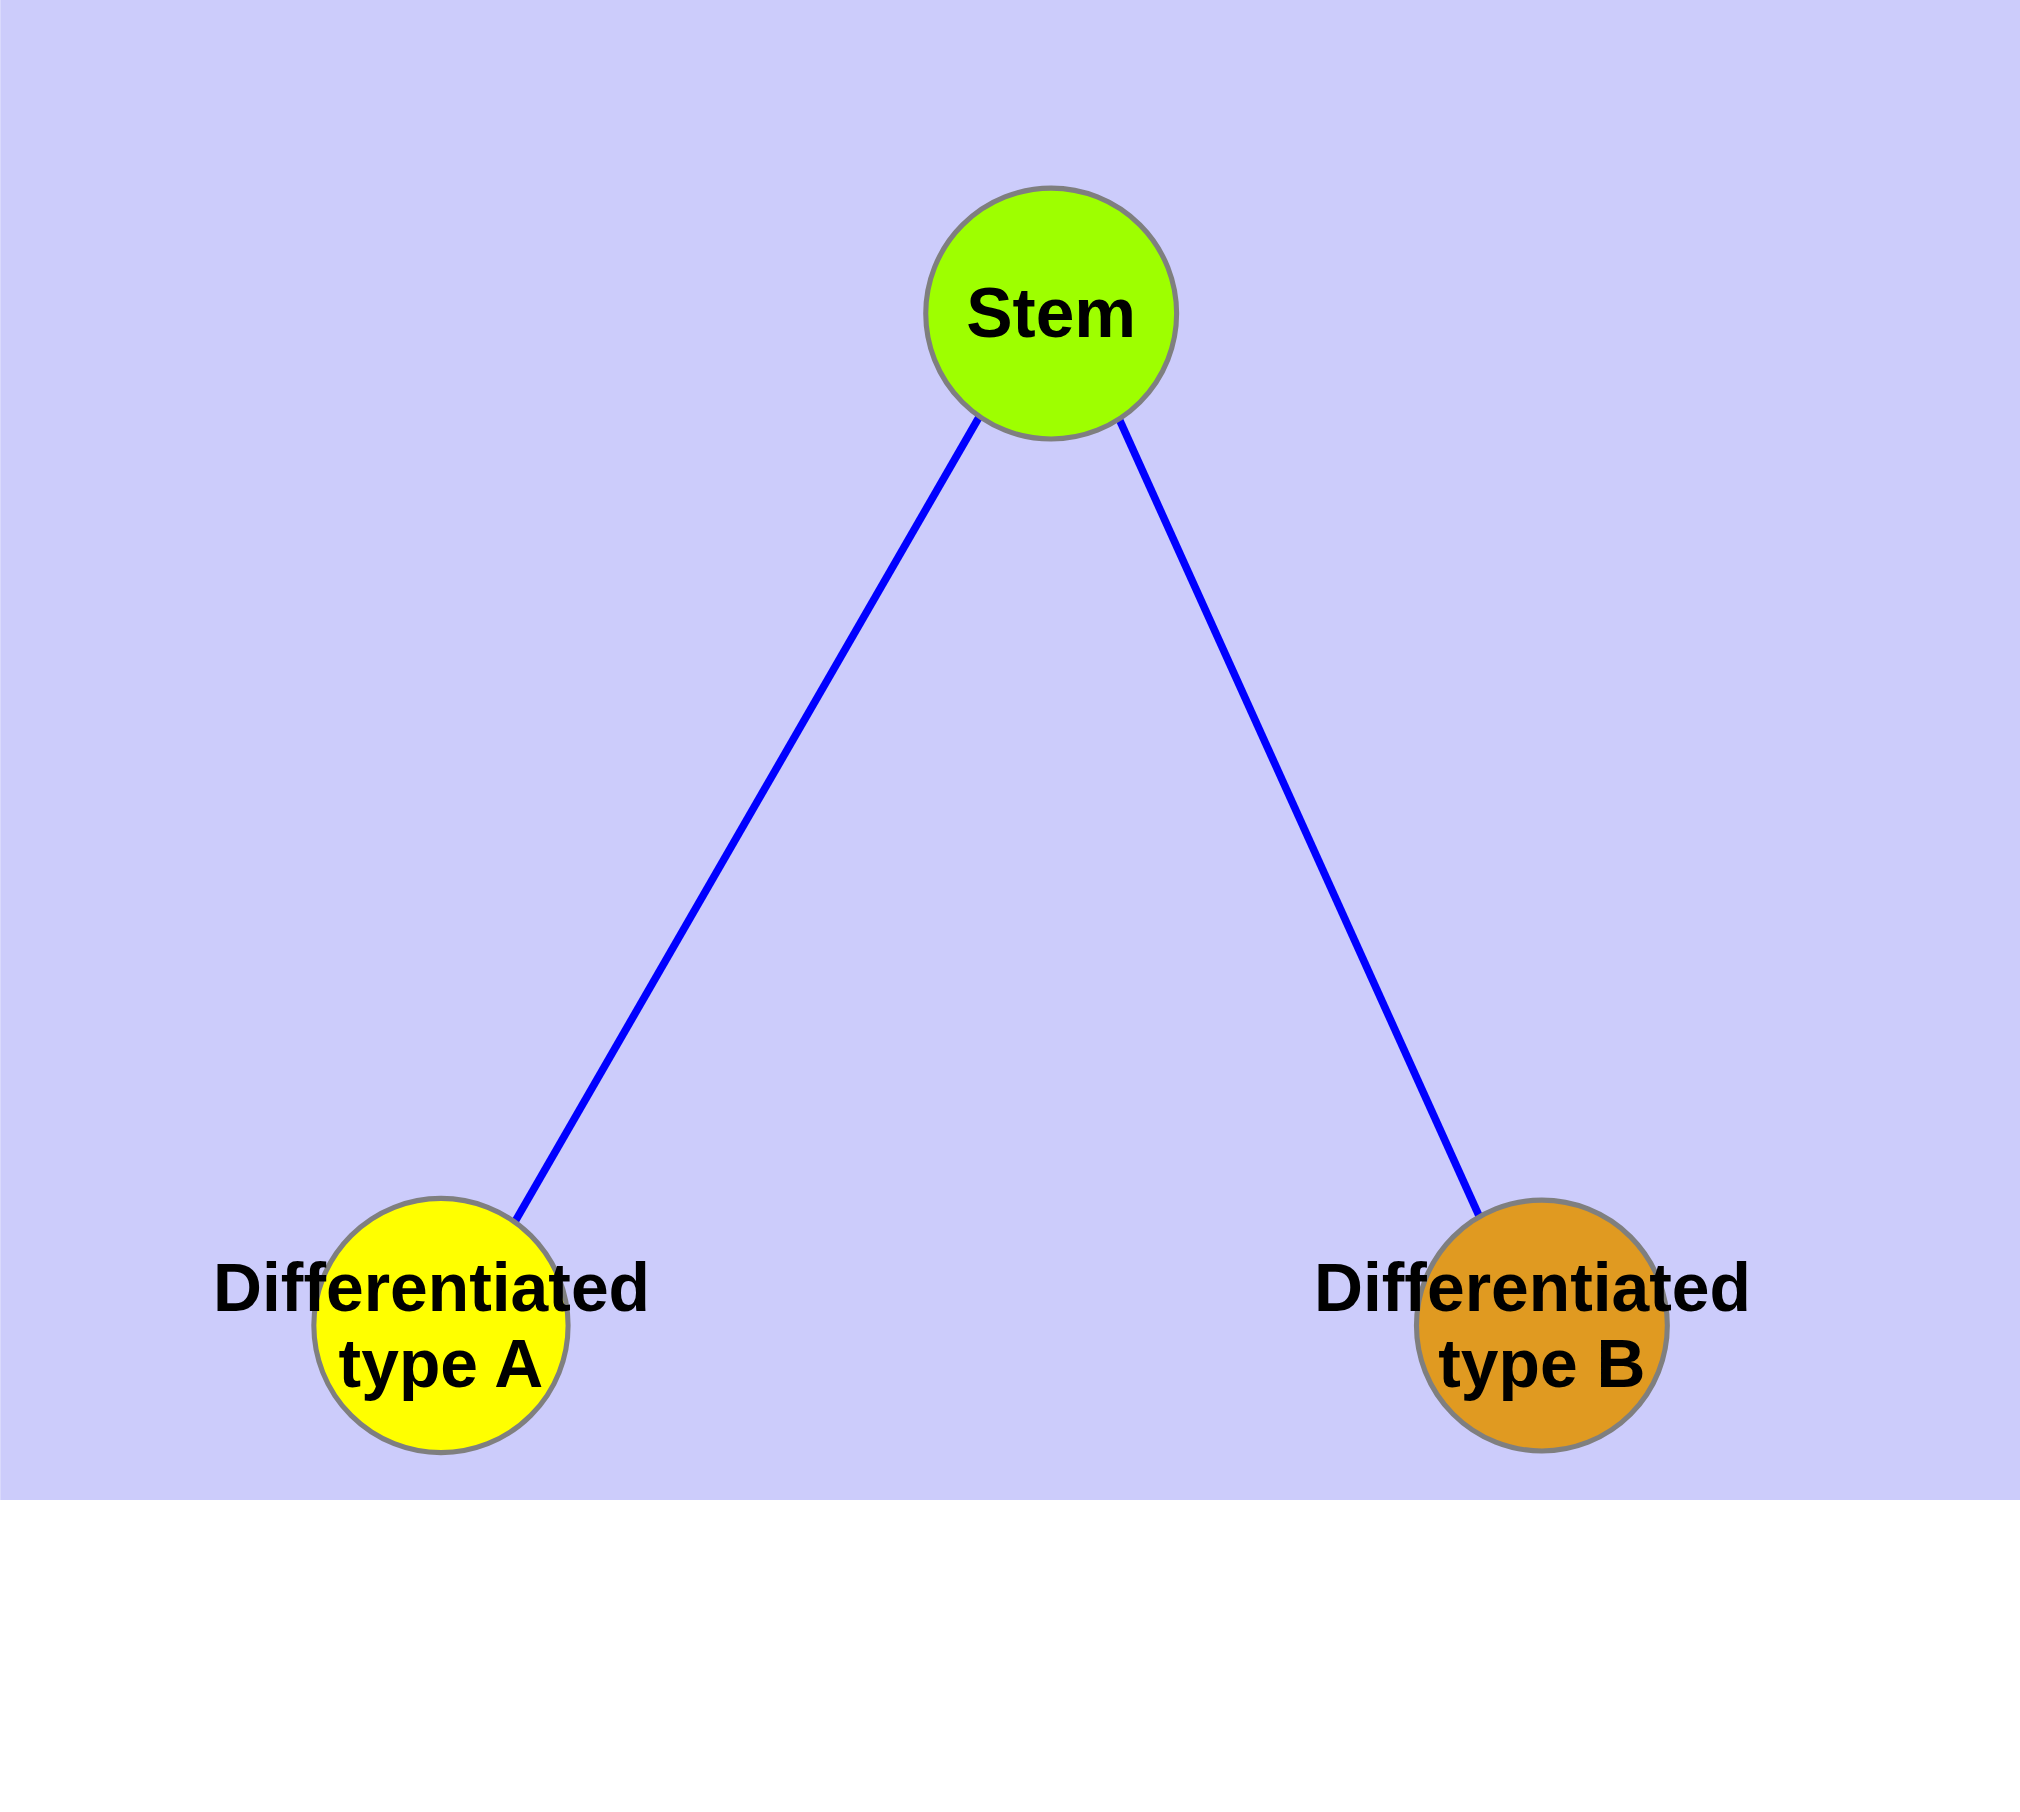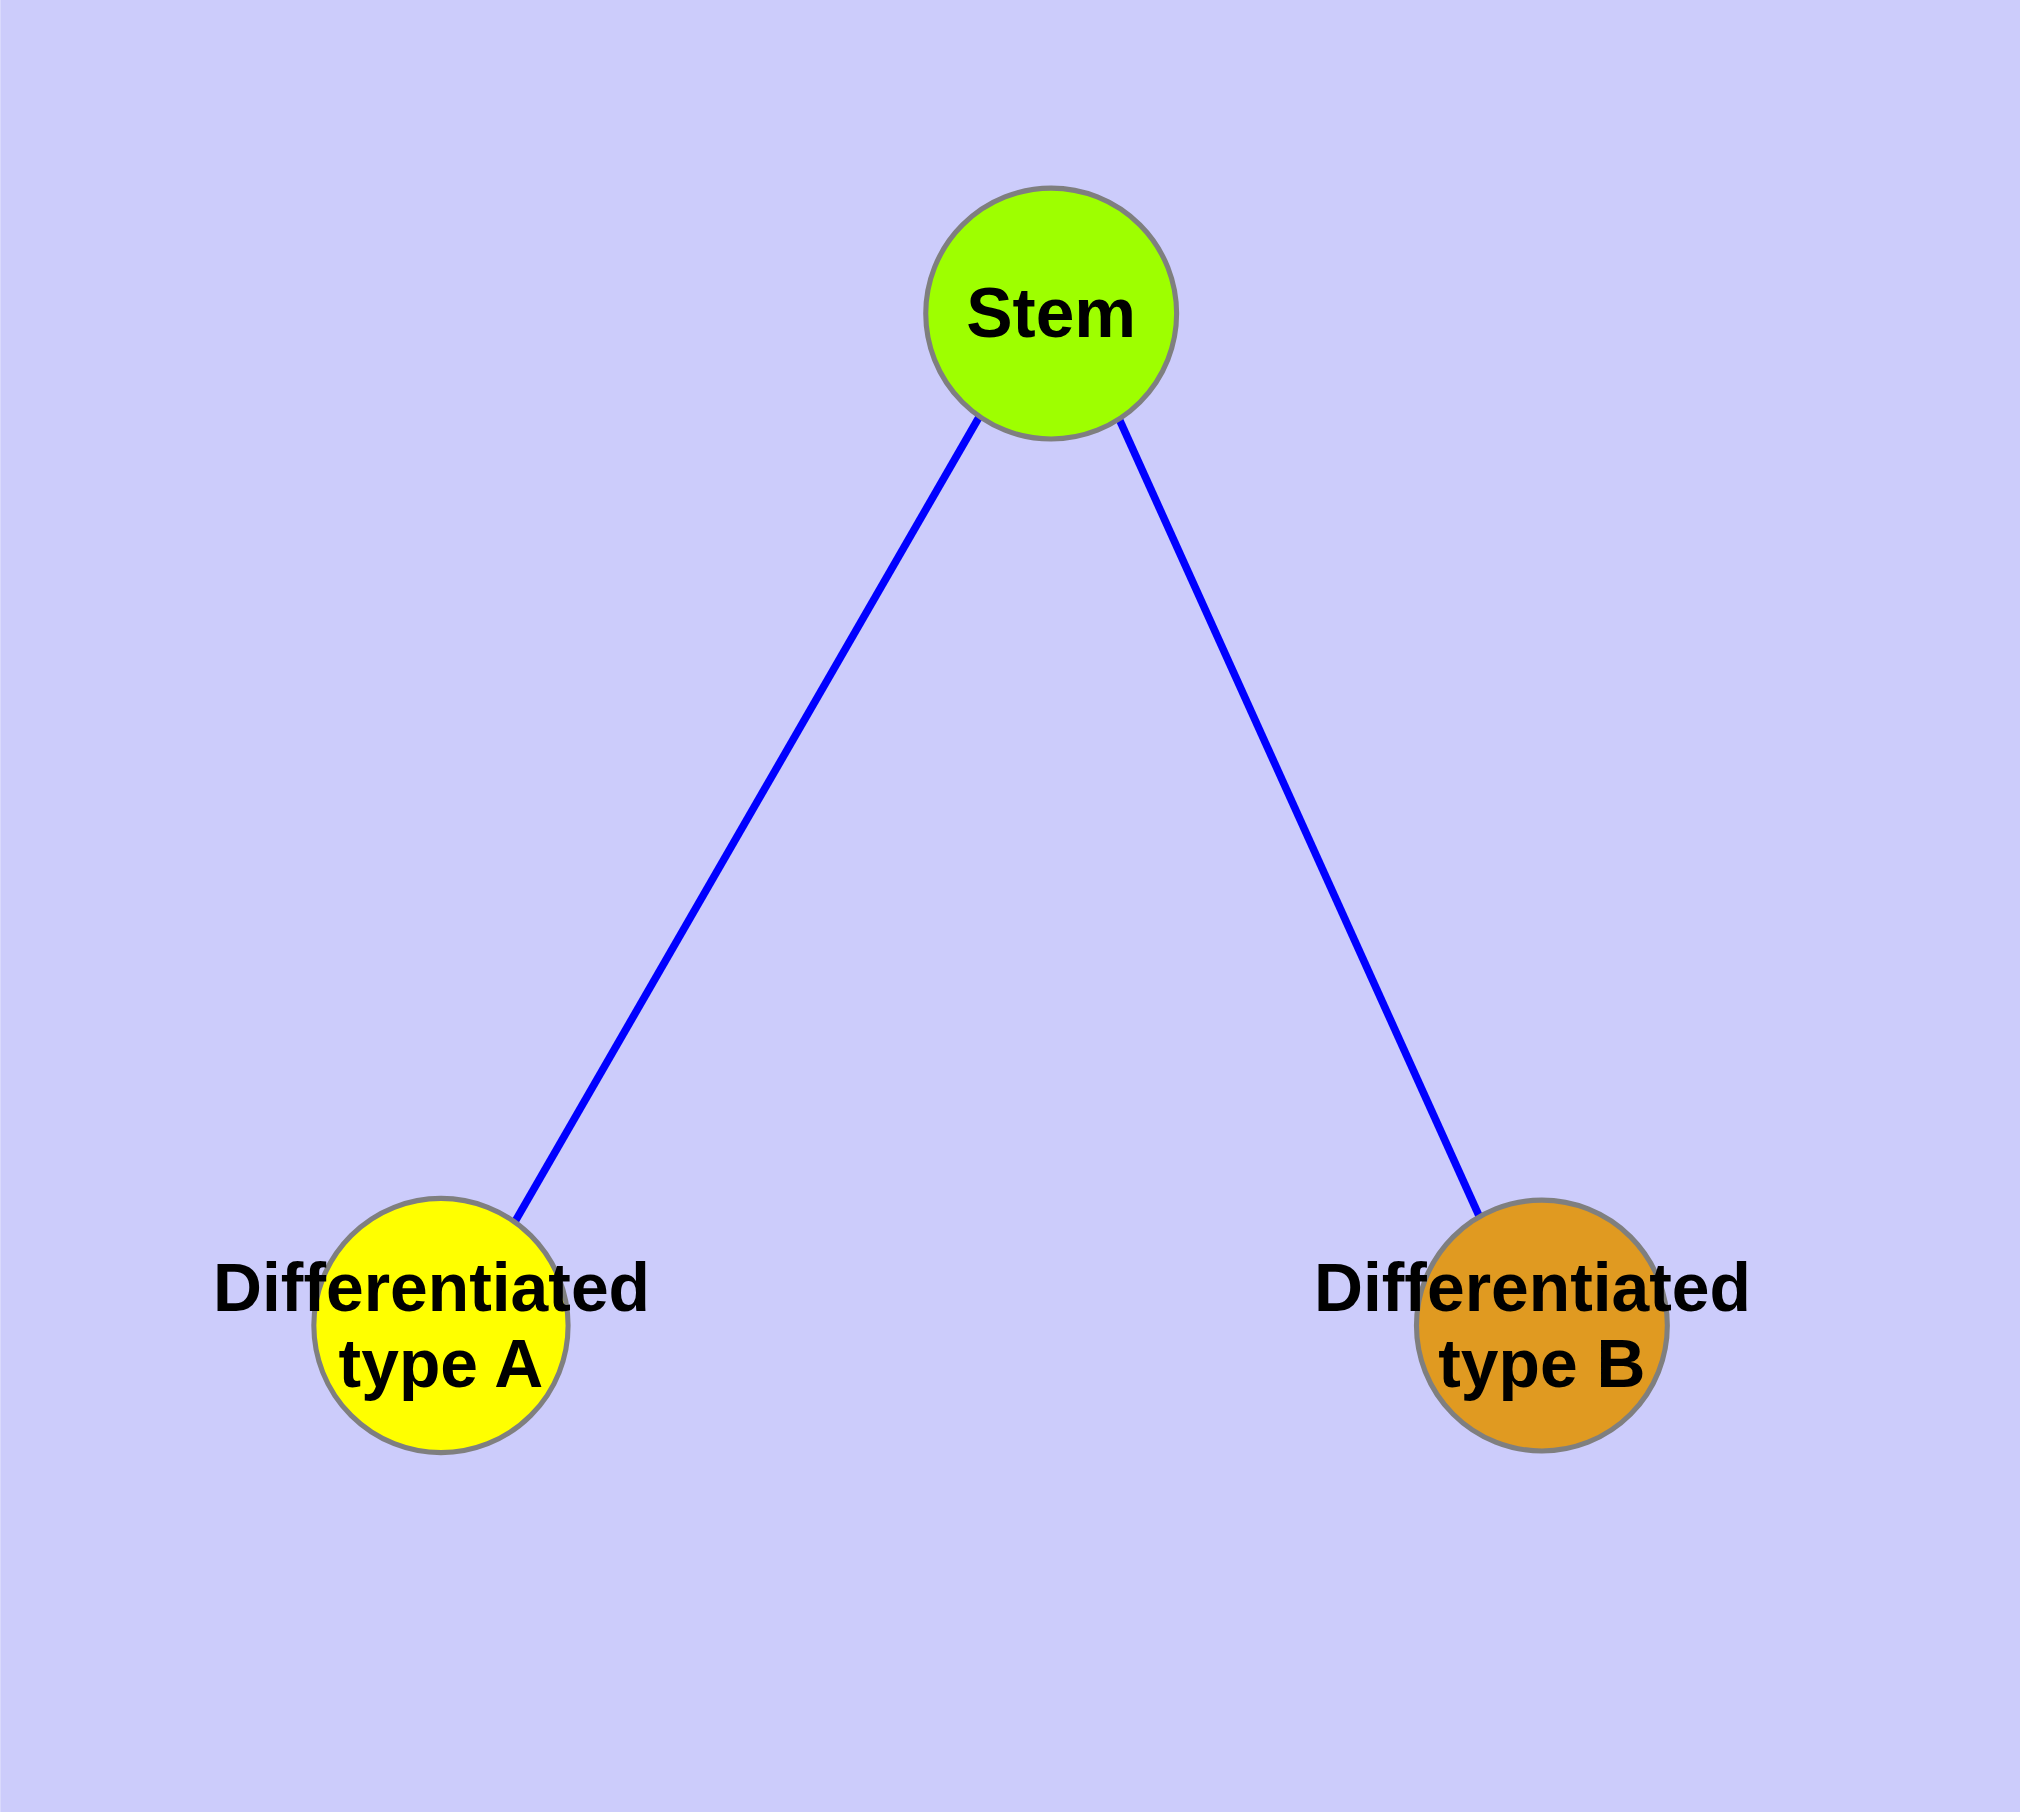--- a/index.html
+++ b/index.html
@@ -42,7 +42,7 @@
 </head>
 <body>
 
-<div id="canvas" style="width: 2021px; height: 1812px;">
+<div id="canvas" style="width: 2021px; height: 1500px;">
   <svg id="graph-svg" viewBox="0 0 2384 2138" xmlns="http://www.w3.org/2000/svg" style="width: 2021px; height: 1812px;">
 
     <rect id="bg-rect" x="0" y="0" width="2384" height="2138" fill="#ccccfb"></rect>

